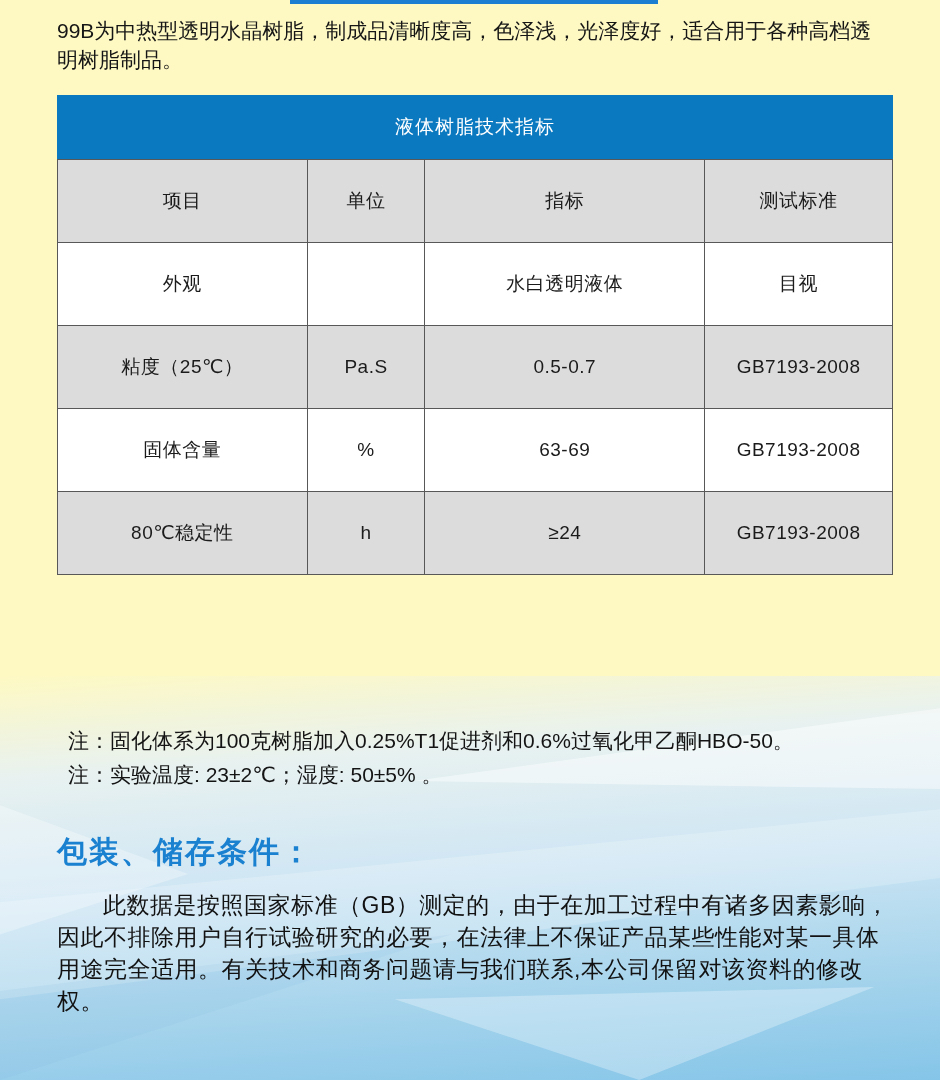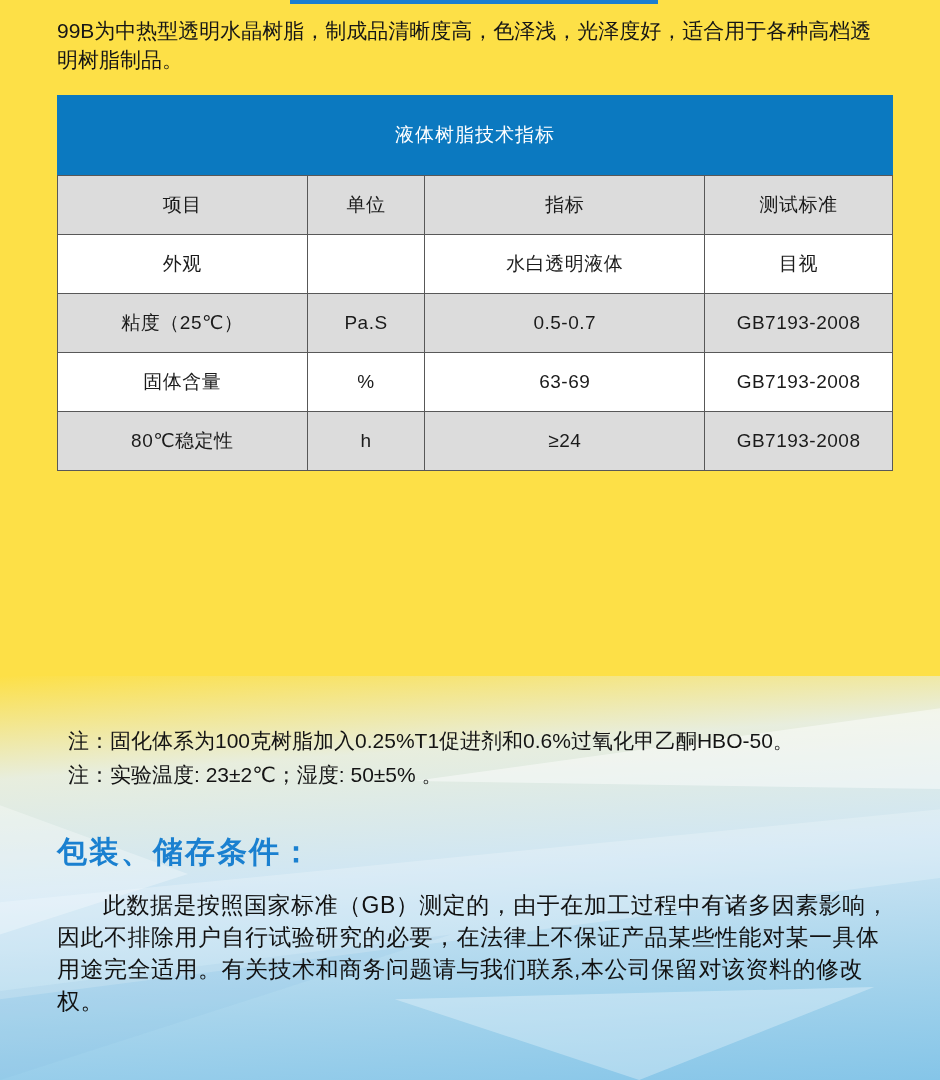--- a/index.html
+++ b/index.html
@@ -7,7 +7,7 @@
   body { font-family:"Liberation Sans","DejaVu Sans",sans-serif; }
   .page {
     position:relative; width:940px; height:1080px;
-    background:#fde047; overflow:hidden;
+    background:#fef9c3; overflow:hidden;
   }
   
   .bg-bottom {

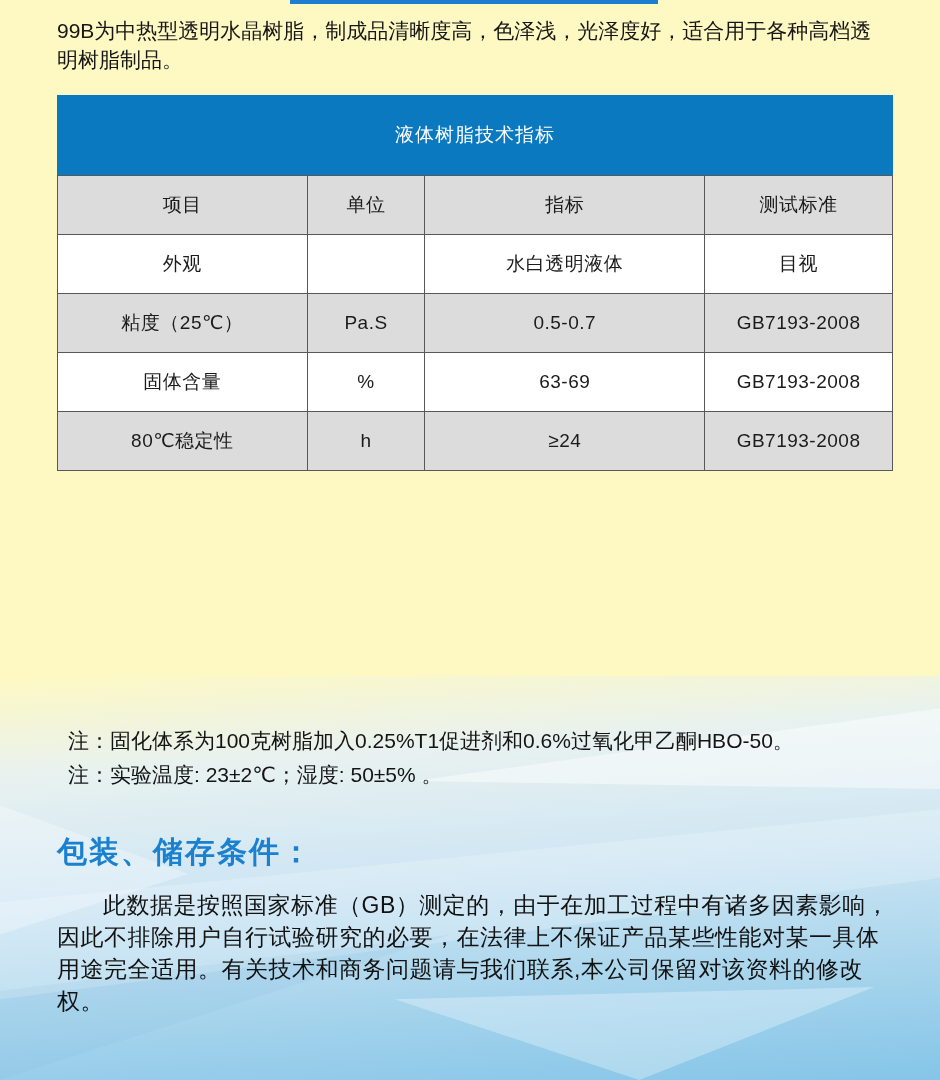--- a/index.html
+++ b/index.html
@@ -33,7 +33,7 @@
   
   .spec-table { position:absolute; left:57px; top:95px; width:836px; z-index:2; }
   .table-title {
-    height:80px; display:flex; align-items:center; justify-content:center;
+    height:64px; display:flex; align-items:center; justify-content:center;
     color:#ffffff; font-size:19px; letter-spacing:1px;
   }
   table { width:100%; border-collapse:collapse; table-layout:fixed; }

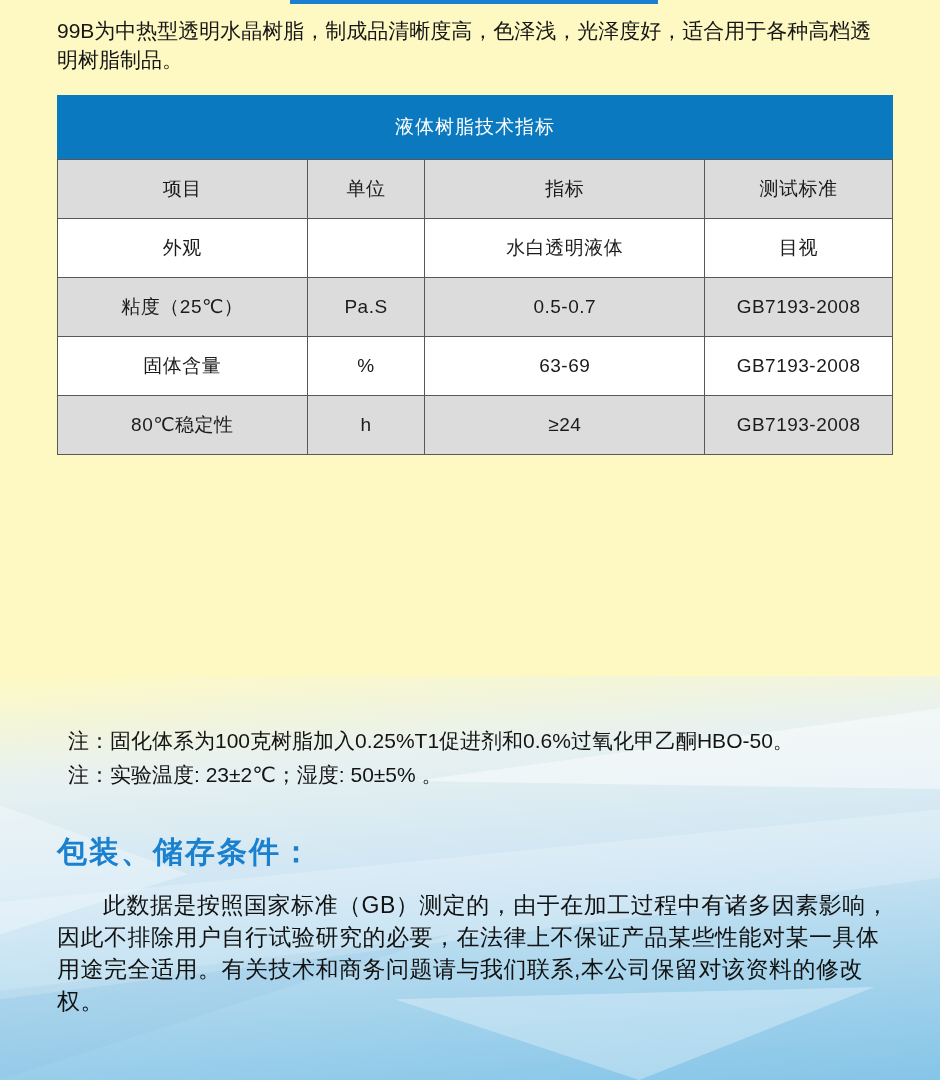--- a/index.html
+++ b/index.html
@@ -38,7 +38,7 @@
   }
   table { width:100%; border-collapse:collapse; table-layout:fixed; }
   th, td {
-    border:1px solid #585858; height:59px; text-align:center; vertical-align:middle;
+    border:1px solid #585858; height:83px; text-align:center; vertical-align:middle;
     font-size:19px; font-weight:normal; color:#1b1b1b; letter-spacing:0.5px;
   }
   col.c1 { width:29.9%; } col.c2 { width:14.1%; } col.c3 { width:33.5%; } col.c4 { width:22.5%; }

